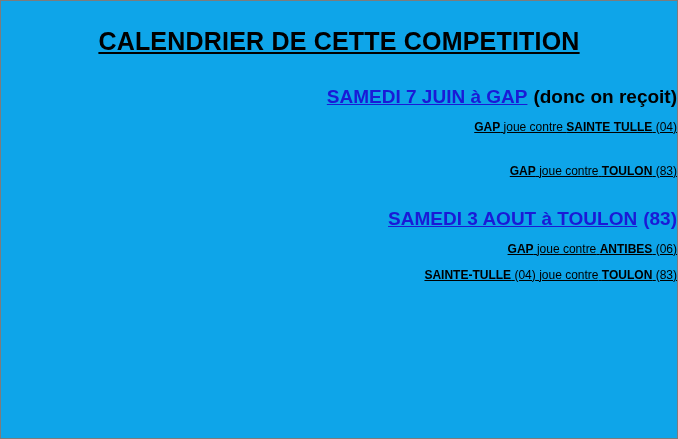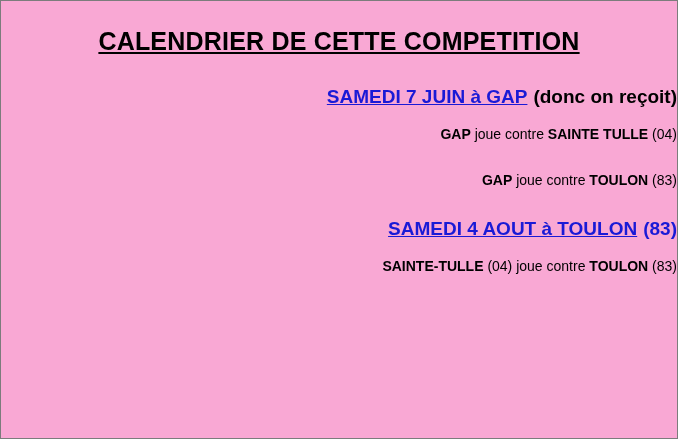--- a/index.html
+++ b/index.html
@@ -20,7 +20,7 @@
     height: 439px;
     box-sizing: border-box;
     border: 1px solid #7c7c7c;
-    background: #f9a8d4;
+    background: #0ea5e9;
   }
   .title {
     text-align: center;

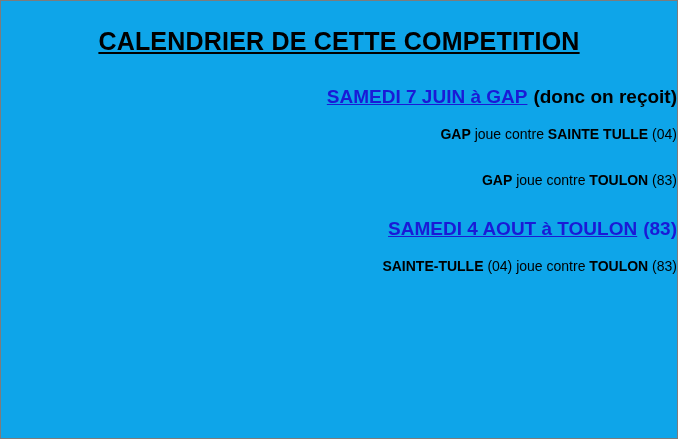--- a/index.html
+++ b/index.html
@@ -58,10 +58,11 @@
     color: #1a1ad6;
   }
   .match {
-    font-size: 14px;
+    font-size: 12px;
     color: #000000;
-    margin-top: 18px;
+    margin-top: 12px;
     white-space: nowrap;
+    text-decoration: underline;
   }
   .match .team {
     font-weight: bold;

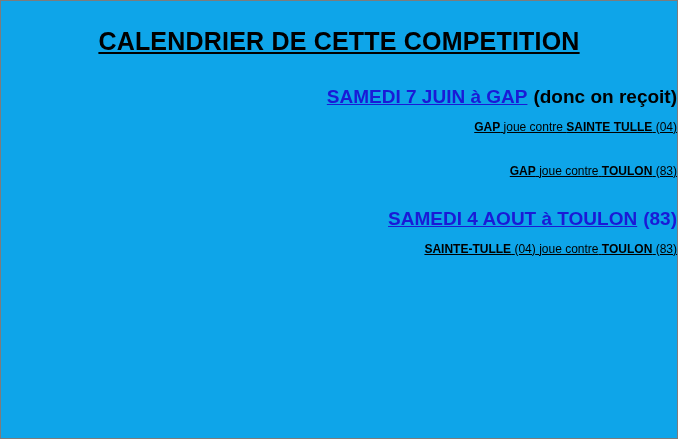--- a/index.html
+++ b/index.html
@@ -110,7 +110,7 @@
 
     <div class="block">
       <div class="heading-line">
-        <span class="block-heading">SAMEDI 4 AOUT à TOULON</span><span class="heading-note blue">(83)</span>
+        <span class="block-heading">SAMEDI 3 AOUT à TOULON</span><span class="heading-note blue">(83)</span>
       </div>
       <div class="match">
         <span class="team">SAINTE-TULLE</span>

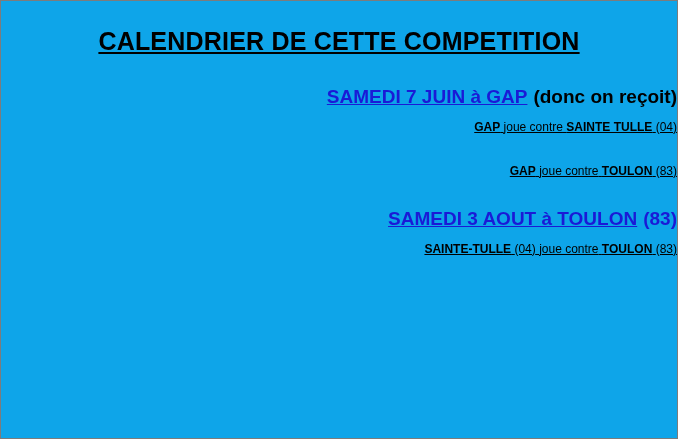--- a/index.html
+++ b/index.html
@@ -113,6 +113,12 @@
         <span class="block-heading">SAMEDI 3 AOUT à TOULON</span><span class="heading-note blue">(83)</span>
       </div>
       <div class="match">
+        <span class="team">GAP</span>
+        <span class="sep">joue contre</span>
+        <span class="team">ANTIBES</span>
+        <span class="code">(06)</span>
+      </div>
+      <div class="match">
         <span class="team">SAINTE-TULLE</span>
         <span class="code">(04)</span>
         <span class="sep">joue contre</span>

